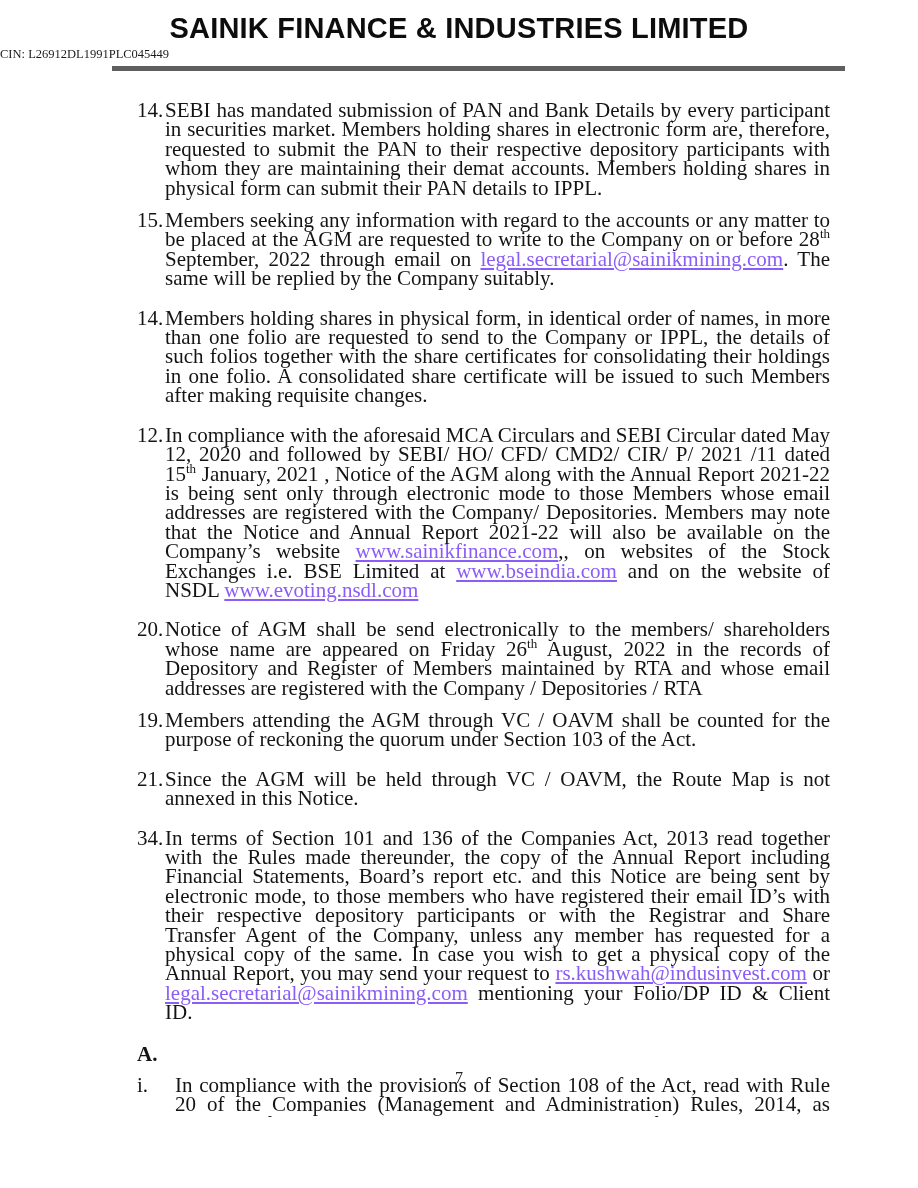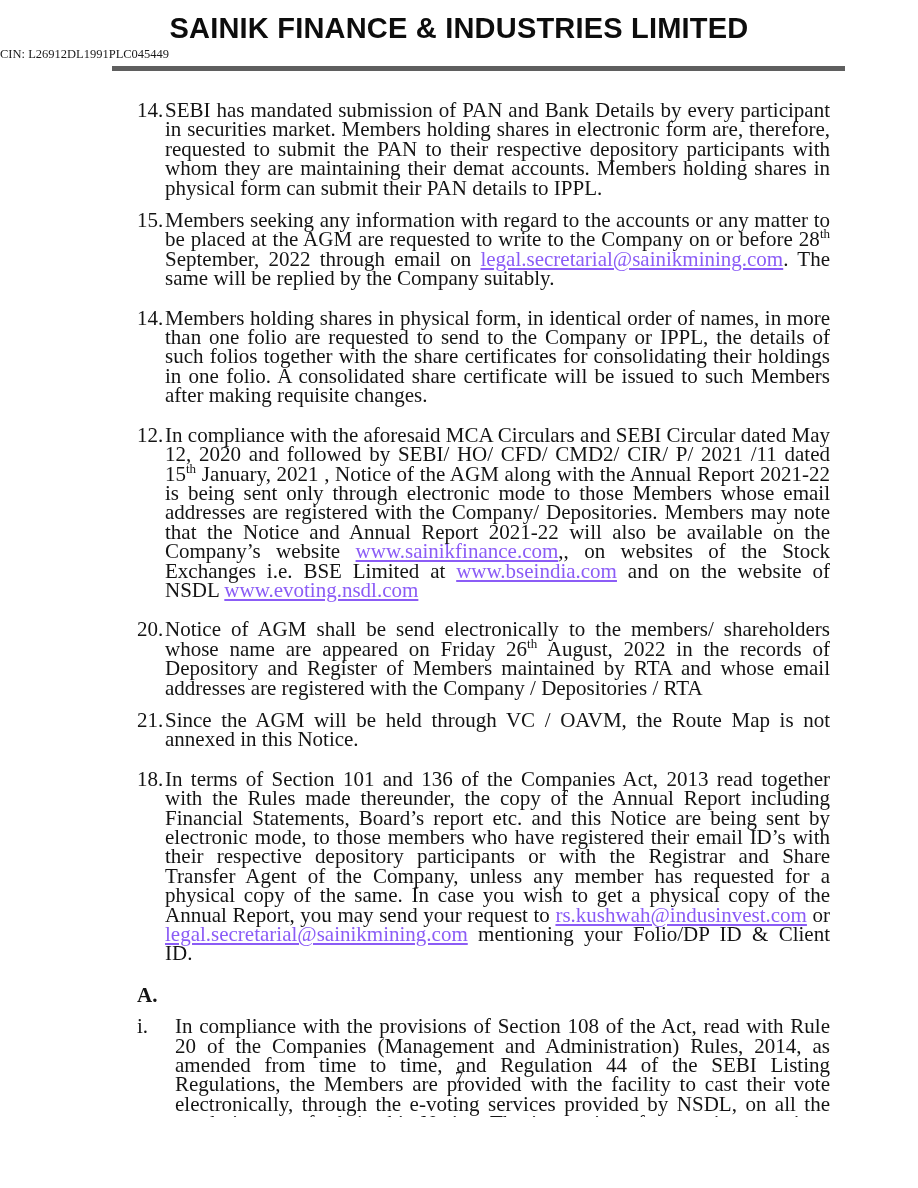--- a/index.html
+++ b/index.html
@@ -108,6 +108,10 @@
       <p class="item-body">Notice of AGM shall be send electronically to the members/ shareholders whose name are appeared on Friday 26<sup>th</sup> August, 2022 in the records of Depository and Register of Members maintained by RTA and whose email addresses are registered with the Company / Depositories / RTA</p>
     </div>
 
+    <div class="list-item">
+      <span class="item-num">19.</span>
+      <p class="item-body">Members attending the AGM through VC / OAVM shall be counted for the purpose of reckoning the quorum under Section 103 of the Act.</p>
+    </div>
 
 
     <div class="list-item">

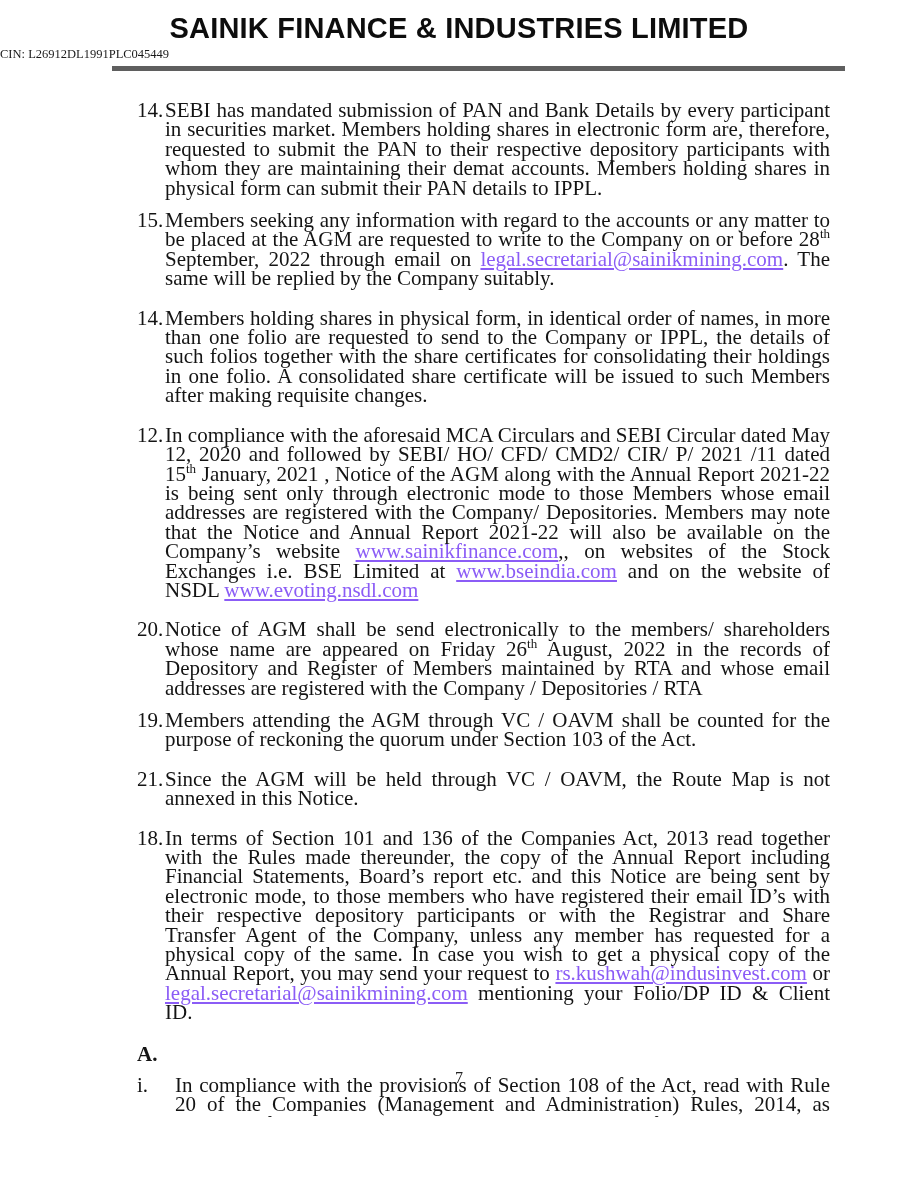--- a/index.html
+++ b/index.html
@@ -120,7 +120,7 @@
     </div>
 
     <div class="list-item">
-      <span class="item-num">18.</span>
+      <span class="item-num">34.</span>
       <p class="item-body">In terms of Section 101 and 136 of the Companies Act, 2013 read together with the Rules made thereunder, the copy of the Annual Report including Financial Statements, Board’s report etc. and this Notice are being sent by electronic mode, to those members who have registered their email ID’s with their respective depository participants or with the Registrar and Share Transfer Agent of the Company, unless any member has requested for a physical copy of the same. In case you wish to get a physical copy of the Annual Report, you may send your request to <a class="doc-link" href="#">rs.kushwah@indusinvest.com</a> or <a class="doc-link" href="#">legal.secretarial@sainikmining.com</a> mentioning your Folio/DP ID &amp; Client ID.</p>
     </div>
 

